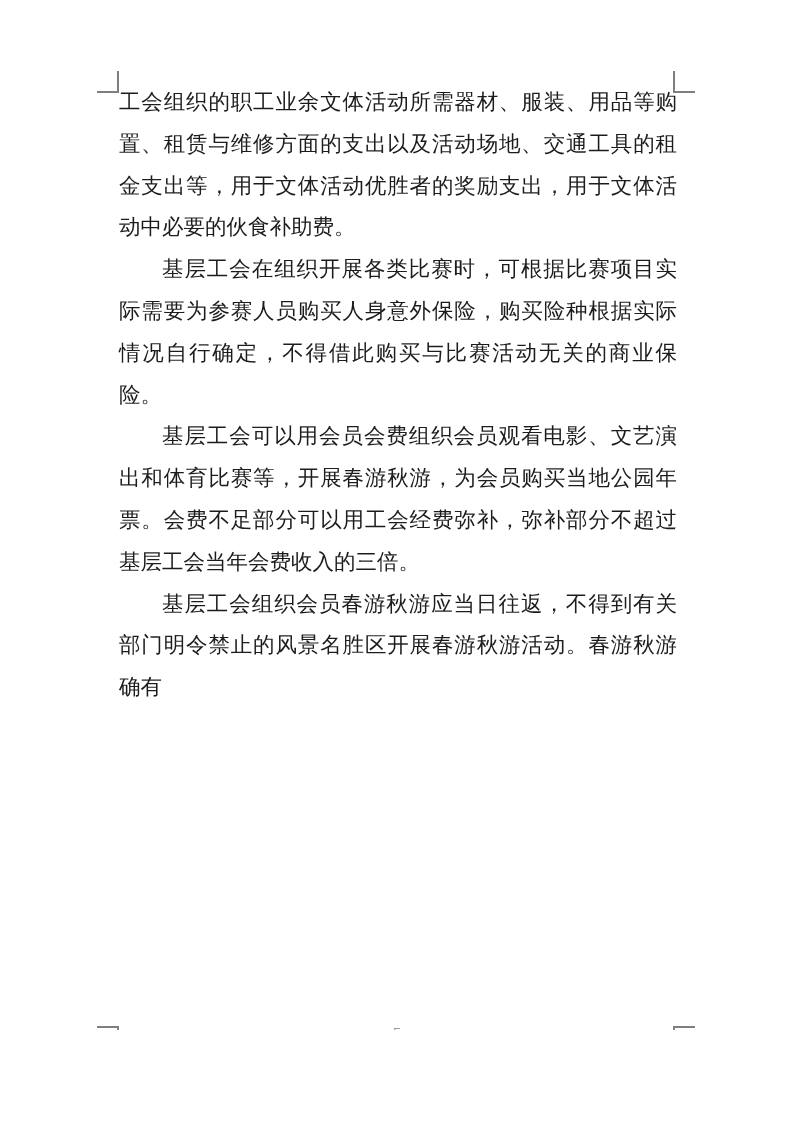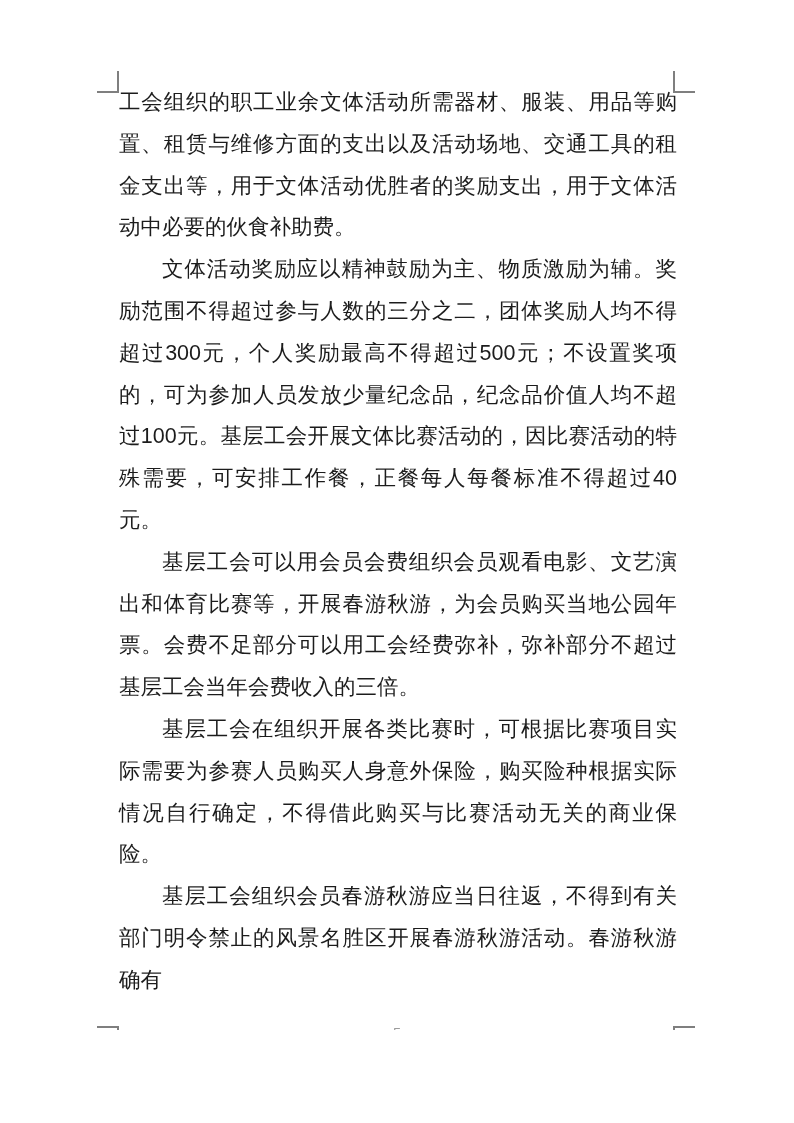--- a/index.html
+++ b/index.html
@@ -71,7 +71,6 @@
   <div class="textblock">
 
   <p class="para">工会组织的职工业余文体活动所需器材、服装、用品等购置、租赁与维修方面的支出以及活动场地、交通工具的租金支出等，用于文体活动优胜者的奖励支出，用于文体活动中必要的伙食补助费。</p>
-      <p class="para indent">文体活动奖励应以精神鼓励为主、物质激励为辅。奖励范围不得超过参与人数的三分之二，团体奖励人均不得超过300元，个人奖励最高不得超过500元；不设置奖项的，可为参加人员发放少量纪念品，纪念品价值人均不超过100元。基层工会开展文体比赛活动的，因比赛活动的特殊需要，可安排工作餐，正餐每人每餐标准不得超过40元。</p>
       <p class="para indent">基层工会可以用会员会费组织会员观看电影、文艺演出和体育比赛等，开展春游秋游，为会员购买当地公园年票。会费不足部分可以用工会经费弥补，弥补部分不超过基层工会当年会费收入的三倍。</p>
       <p class="para indent">基层工会在组织开展各类比赛时，可根据比赛项目实际需要为参赛人员购买人身意外保险，购买险种根据实际情况自行确定，不得借此购买与比赛活动无关的商业保险。</p>
       <p class="para indent">基层工会组织会员春游秋游应当日往返，不得到有关部门明令禁止的风景名胜区开展春游秋游活动。春游秋游确有</p>

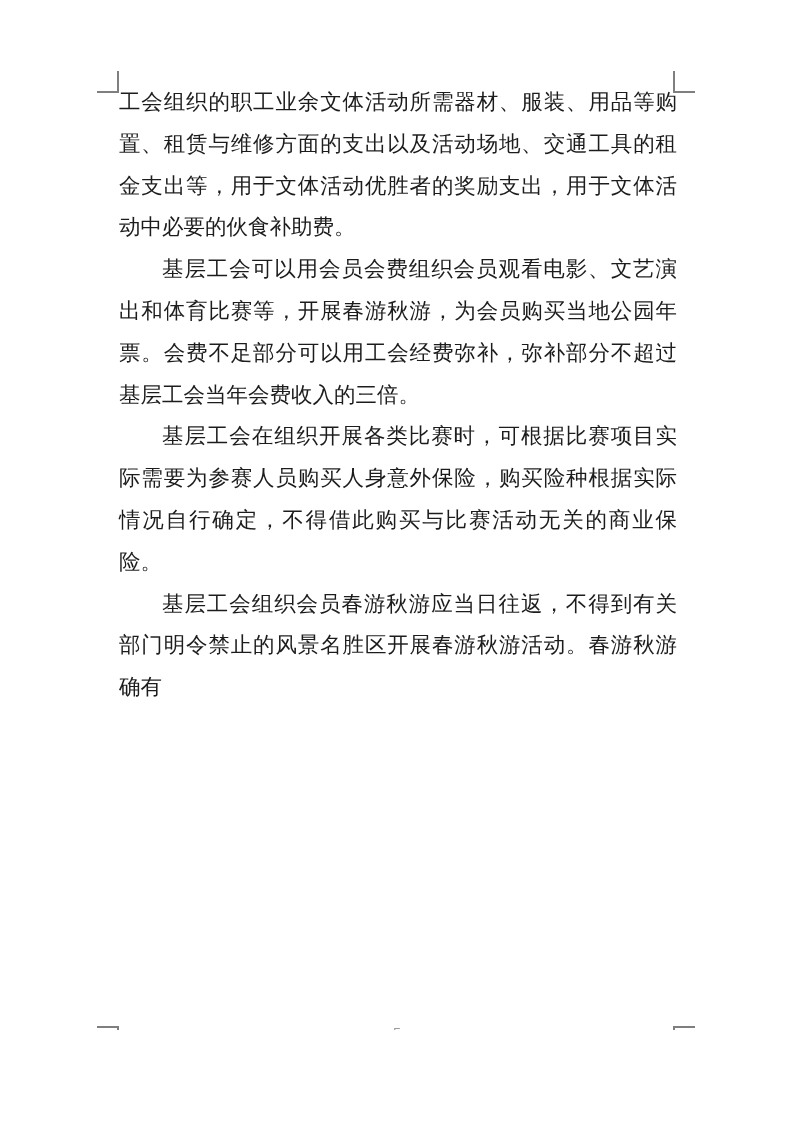--- a/index.html
+++ b/index.html
@@ -71,8 +71,8 @@
   <div class="textblock">
 
   <p class="para">工会组织的职工业余文体活动所需器材、服装、用品等购置、租赁与维修方面的支出以及活动场地、交通工具的租金支出等，用于文体活动优胜者的奖励支出，用于文体活动中必要的伙食补助费。</p>
+      <p class="para indent">基层工会在组织开展各类比赛时，可根据比赛项目实际需要为参赛人员购买人身意外保险，购买险种根据实际情况自行确定，不得借此购买与比赛活动无关的商业保险。</p>
       <p class="para indent">基层工会可以用会员会费组织会员观看电影、文艺演出和体育比赛等，开展春游秋游，为会员购买当地公园年票。会费不足部分可以用工会经费弥补，弥补部分不超过基层工会当年会费收入的三倍。</p>
-      <p class="para indent">基层工会在组织开展各类比赛时，可根据比赛项目实际需要为参赛人员购买人身意外保险，购买险种根据实际情况自行确定，不得借此购买与比赛活动无关的商业保险。</p>
       <p class="para indent">基层工会组织会员春游秋游应当日往返，不得到有关部门明令禁止的风景名胜区开展春游秋游活动。春游秋游确有</p>
     </div>
 

